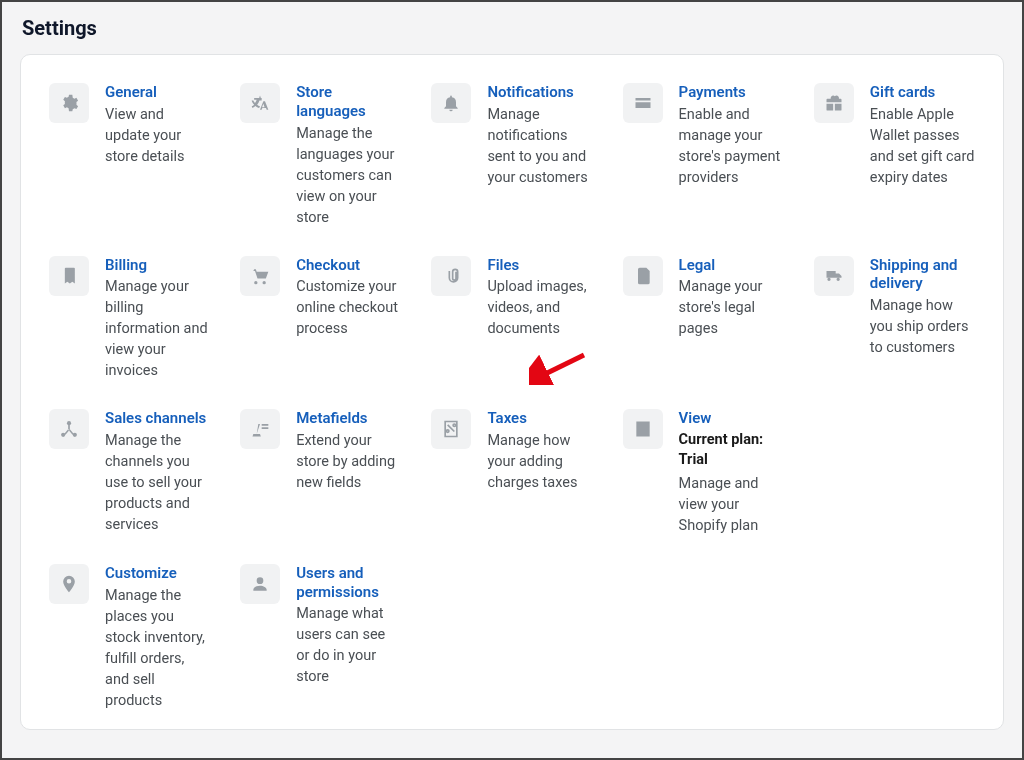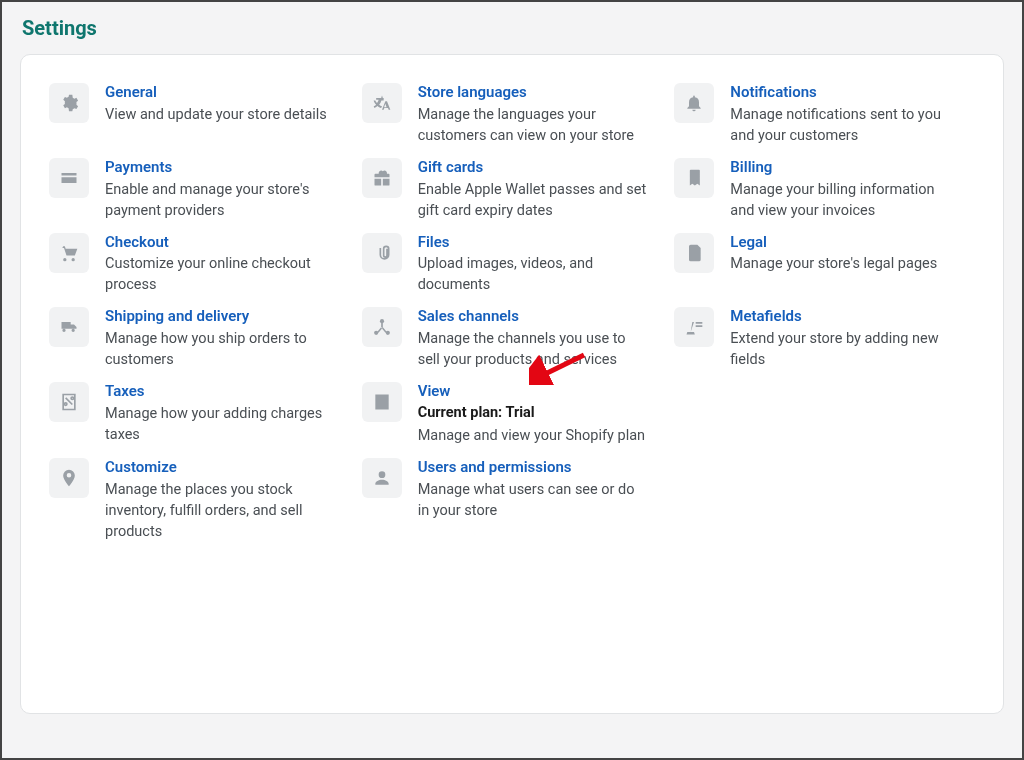--- a/index.html
+++ b/index.html
@@ -16,7 +16,7 @@
   .page-title {
     font-size: 20px;
     font-weight: 700;
-    color: #0f766e;
+    color: #0f172a;
     margin-bottom: 14px;
     margin-left: 2px;
   }

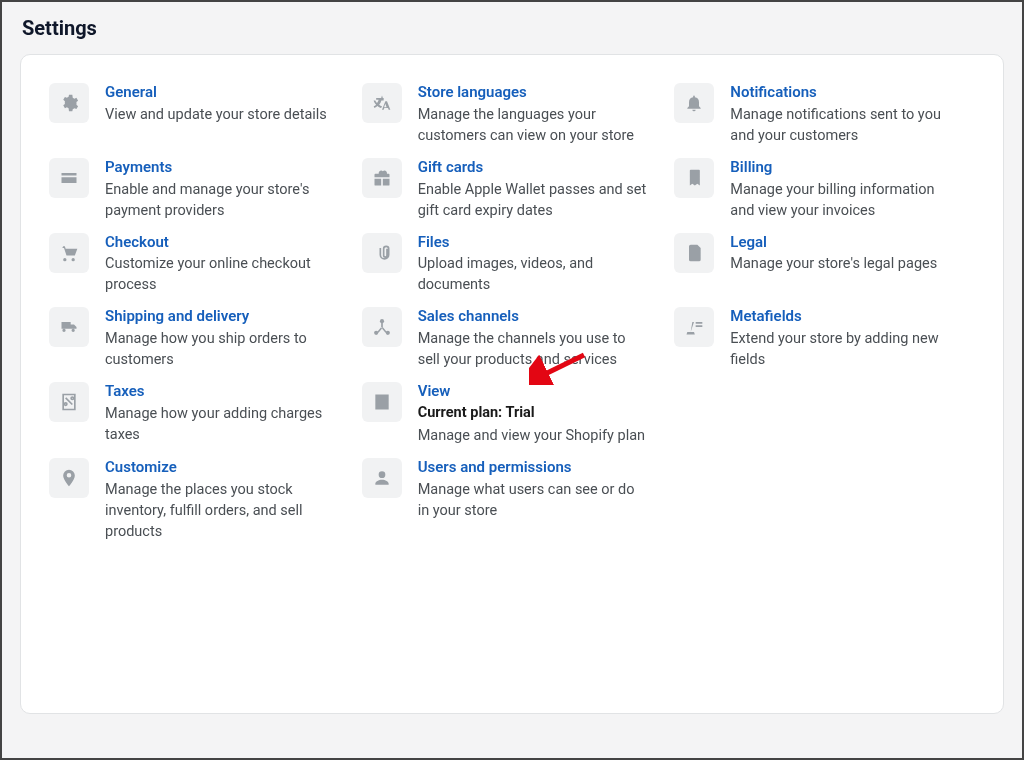--- a/index.html
+++ b/index.html
@@ -30,10 +30,9 @@
   }
   .grid {
     display: grid;
-    grid-template-columns: repeat(3, 1fr);
+    grid-template-columns: repeat(5, 1fr);
     column-gap: 30px;
     row-gap: 28px;
-    gap: 12px;
   }
   .item {
     display: flex;

